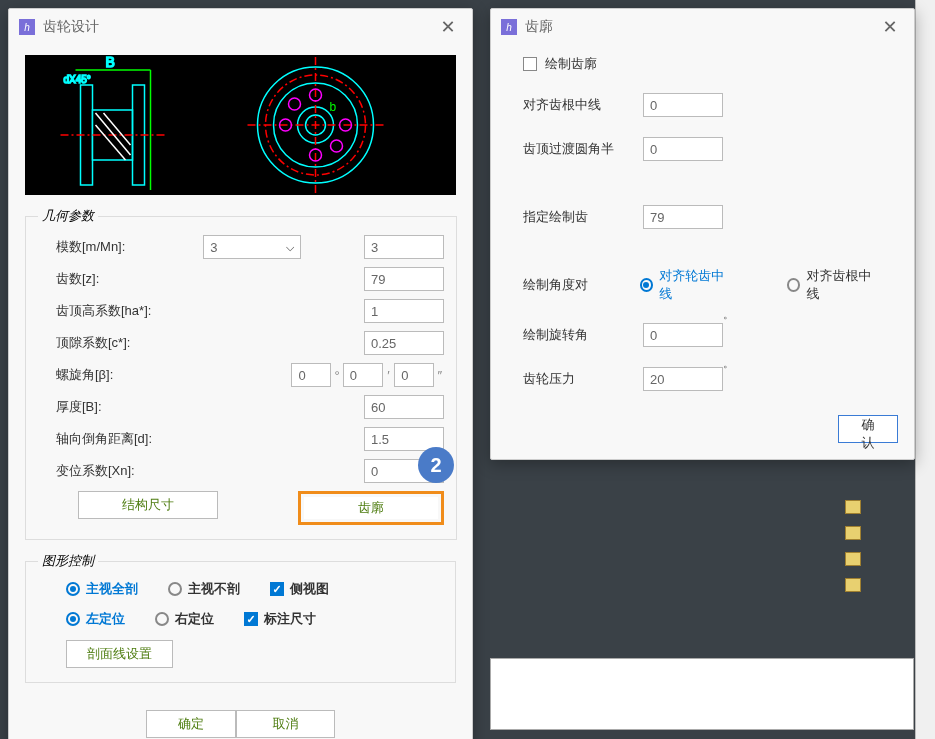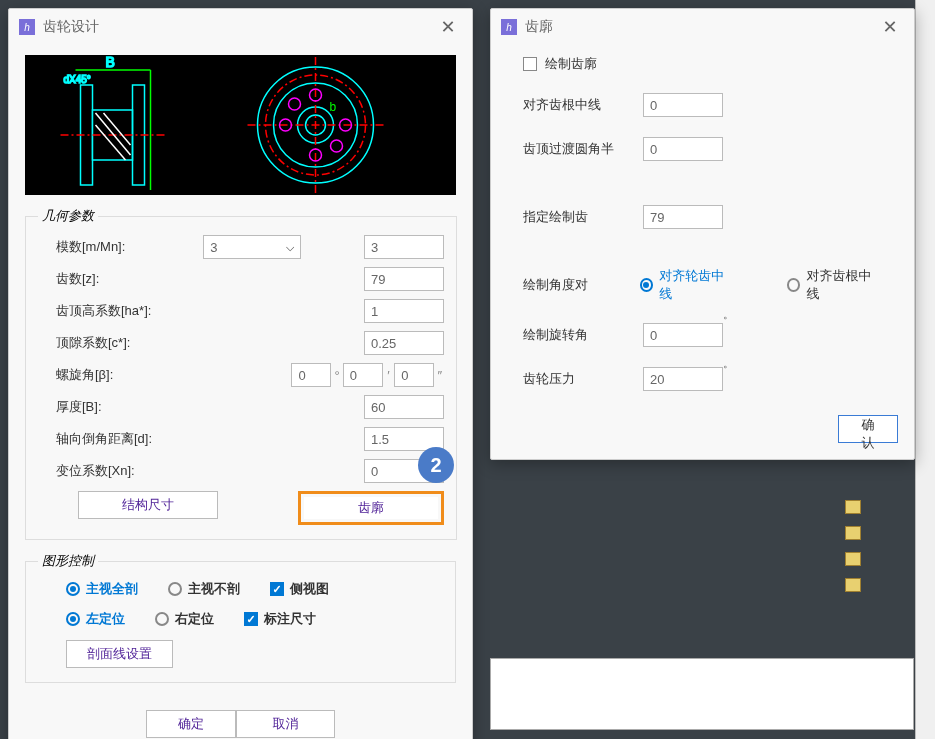--- a/index.html
+++ b/index.html
@@ -106,7 +106,7 @@
       padding: 0 20px;
       font-size: 13px;
       cursor: pointer;
-      color: #4c1d95;
+      color: #4d7c0f;
     }
     .btn-wide { width: 140px; }
     .highlight-btn {

